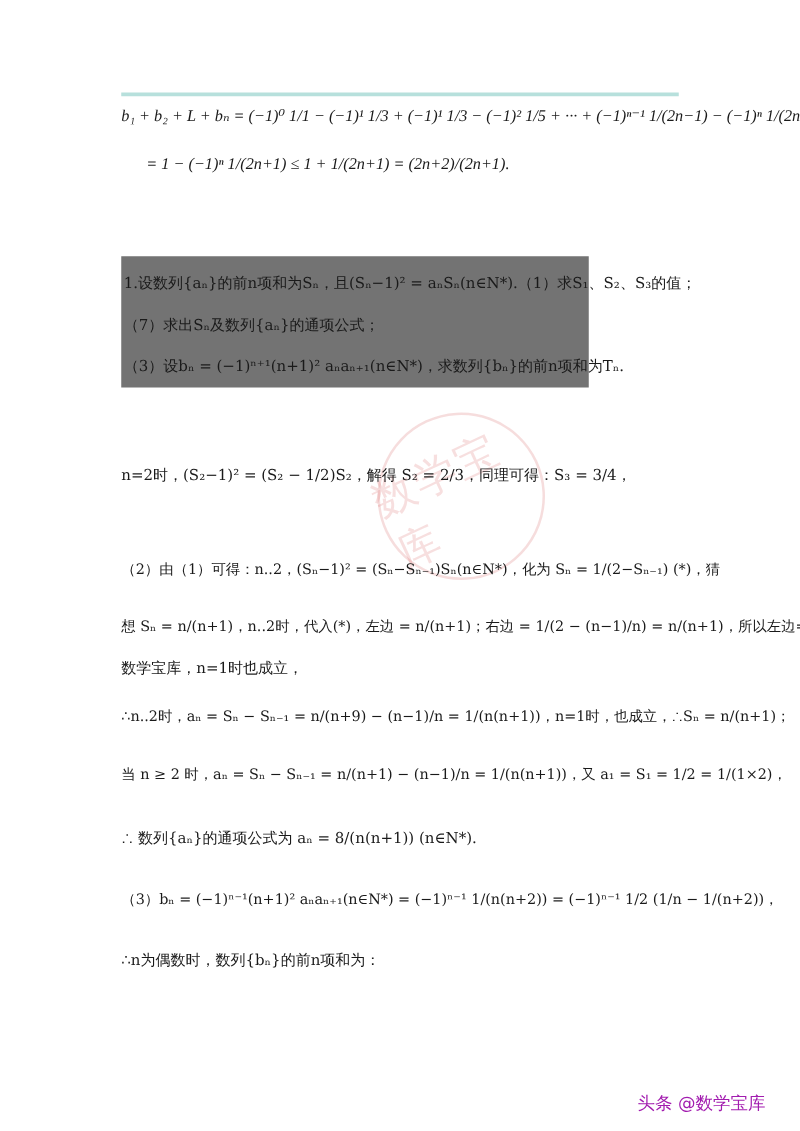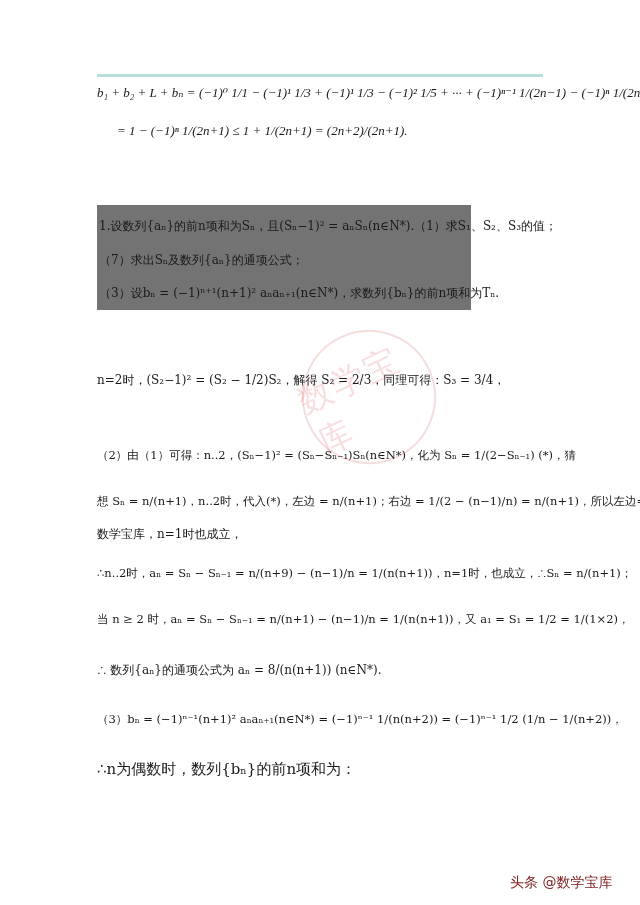--- a/index.html
+++ b/index.html
@@ -63,7 +63,7 @@
   <div class="line" style="top:614px; font-size:11.5px;">当 n ≥ 2 时，aₙ = Sₙ − Sₙ₋₁ = n/(n+1) − (n−1)/n = 1/(n(n+1))，又 a₁ = S₁ = 1/2 = 1/(1×2)，</div>
   <div class="line" style="top:664px; font-size:12px;">∴ 数列{aₙ}的通项公式为 aₙ = 8/(n(n+1))  (n∈N*).</div>
   <div class="line" style="top:714px; font-size:11.5px;">（3）bₙ = (−1)ⁿ⁻¹(n+1)² aₙaₙ₊₁(n∈N*) = (−1)ⁿ⁻¹ 1/(n(n+2)) = (−1)ⁿ⁻¹ 1/2 (1/n − 1/(n+2))，</div>
-  <div class="line" style="top:762px; font-size:15px;">∴n为偶数时，数列{bₙ}的前n项和为：</div>
+  <div class="line" style="top:762px; font-size:12px;">∴n为偶数时，数列{bₙ}的前n项和为：</div>
 
   <div class="footer-mark">头条 @数学宝库</div>
 </div>

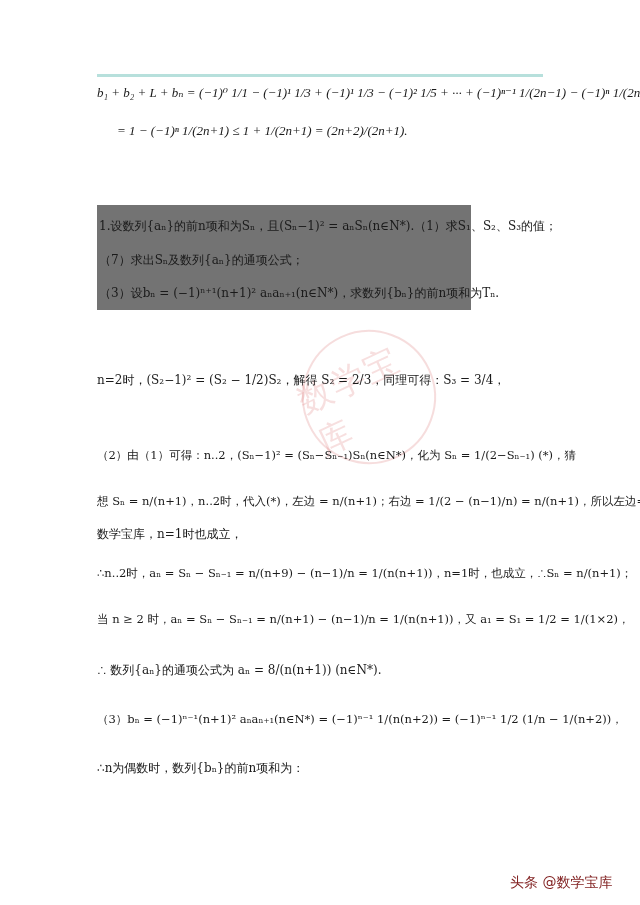--- a/index.html
+++ b/index.html
@@ -34,7 +34,7 @@
   }
   .footer-mark {
     position: absolute; left: 510px; top: 874px;
-    font-family: "DejaVu Sans", sans-serif; font-size: 14px; color: #7f1d1d;
+    font-family: "DejaVu Sans", sans-serif; font-size: 14px; color: #a21caf;
   }
 </style>
 </head>

